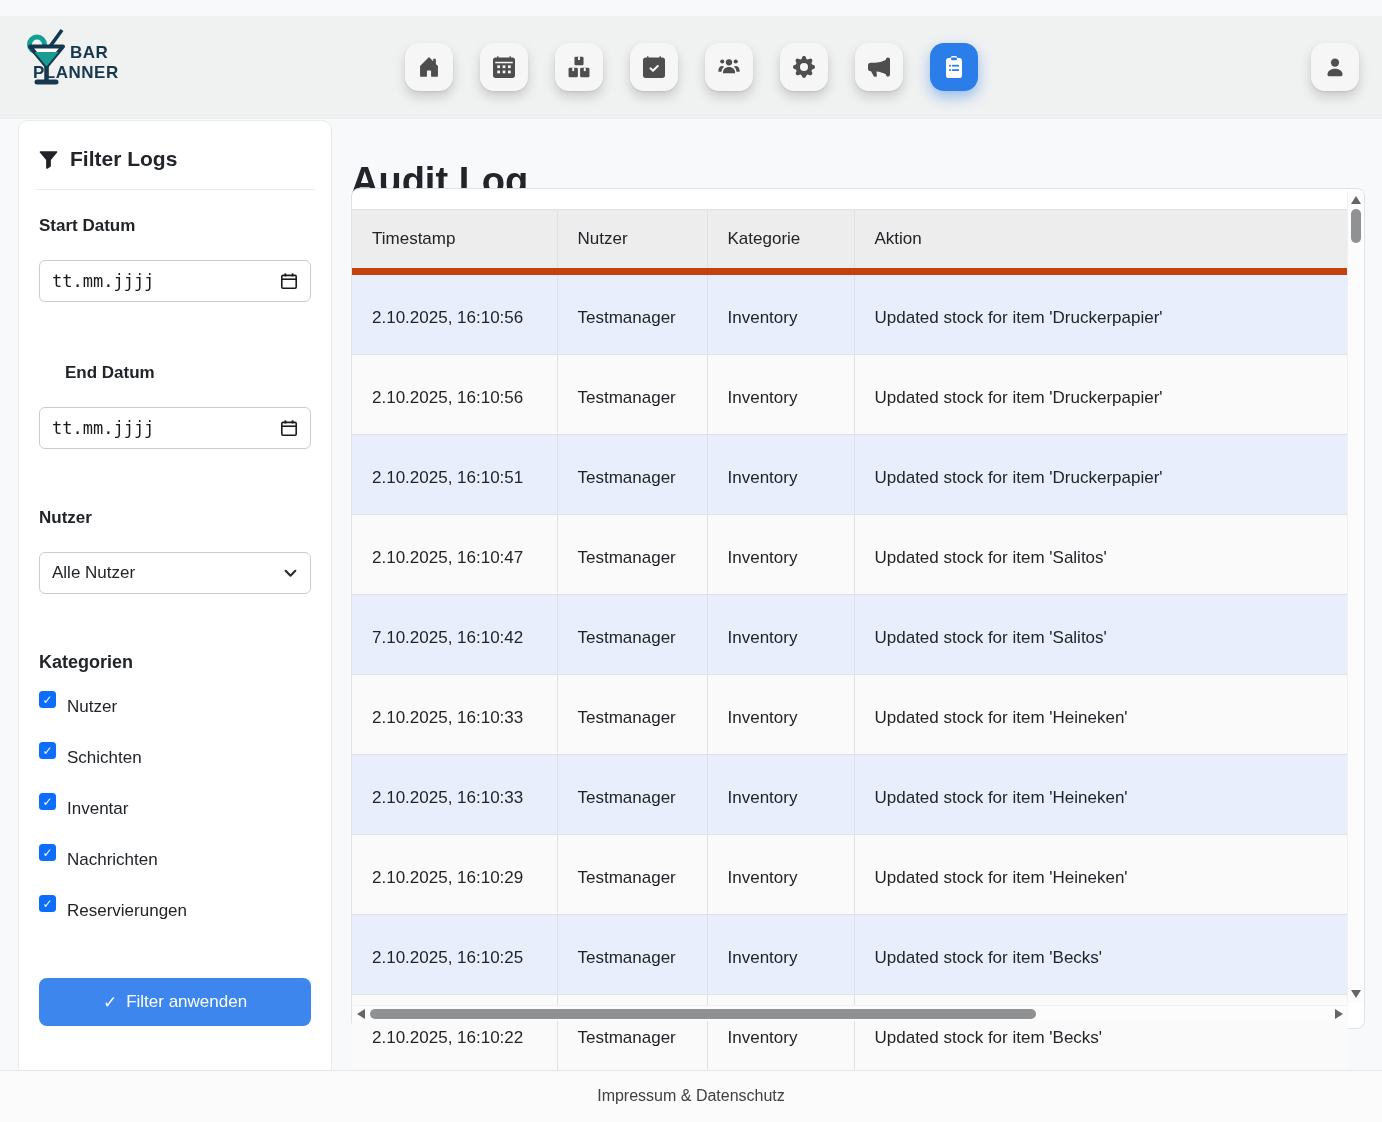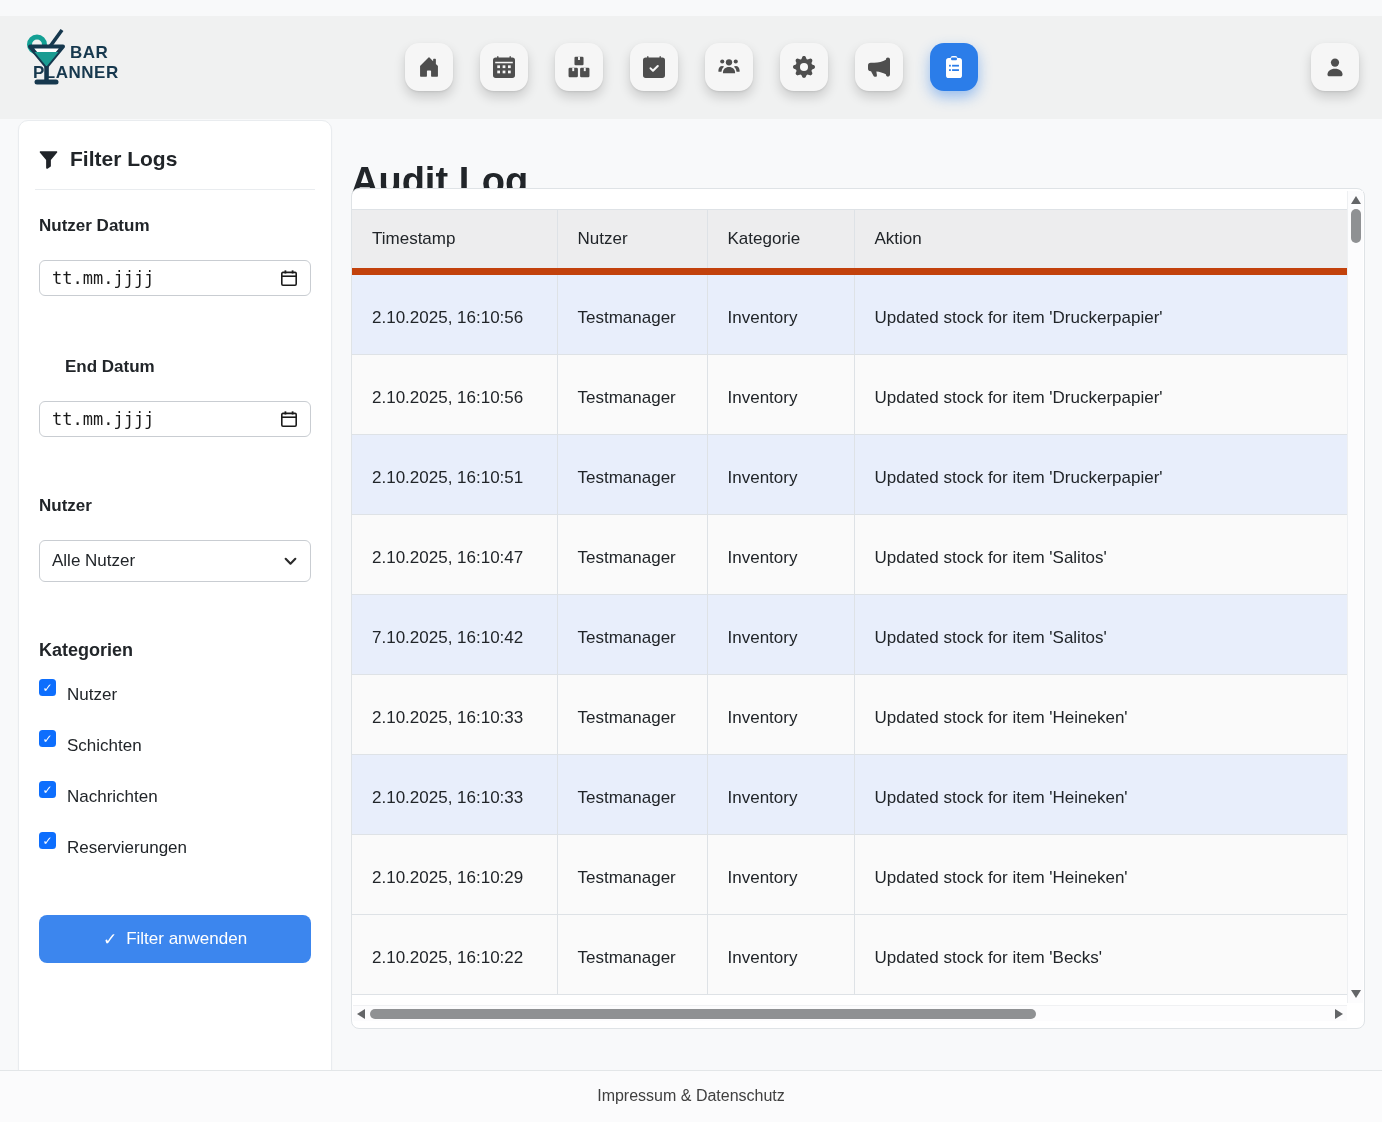--- a/index.html
+++ b/index.html
@@ -194,7 +194,7 @@
     </div>
     <hr class="sb-hr">
 
-    <div class="sb-label">Nutzer Datum</div>
+    <div class="sb-label">Start Datum</div>
     <div class="date-input">
       <span class="ph">tt.mm.jjjj</span>
       <svg width="18" height="18" viewBox="0 0 16 16">

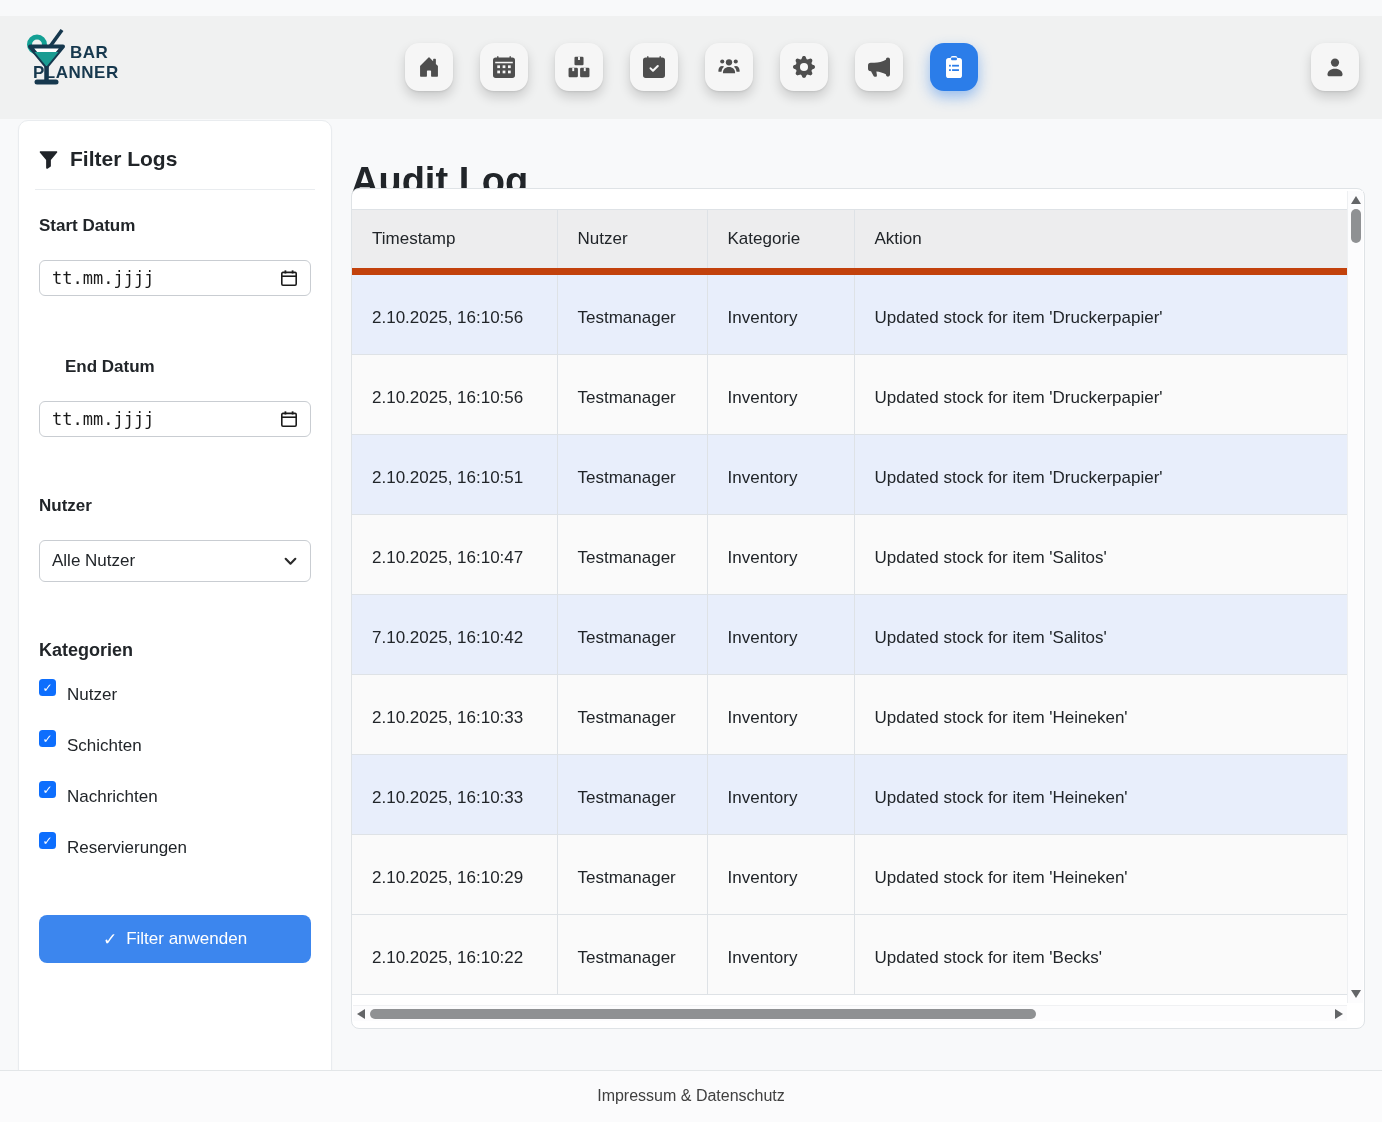--- a/index.html
+++ b/index.html
@@ -29,7 +29,7 @@
   .sb-label.mt2{margin-top:61px;margin-left:26px;}
   .sb-label.mt3{margin-top:59px;}
   .sb-label.cats{margin-top:58px;font-size:18px;}
-  .date-input{margin-top:24px;height:36px;border:1px solid #c9cdd2;border-radius:6px;background:#fff;
+  .date-input{margin-top:24px;height:42px;border:1px solid #c9cdd2;border-radius:6px;background:#fff;
               display:flex;align-items:center;padding:0 12px;box-sizing:border-box;cursor:text;}
   .date-input .ph{flex:1;font-family:"DejaVu Sans Mono","Liberation Mono",monospace;font-size:17px;color:#1a1a1a;}
   .select{margin-top:24px;height:42px;border:1px solid #c9cdd2;border-radius:6px;background:#fff;

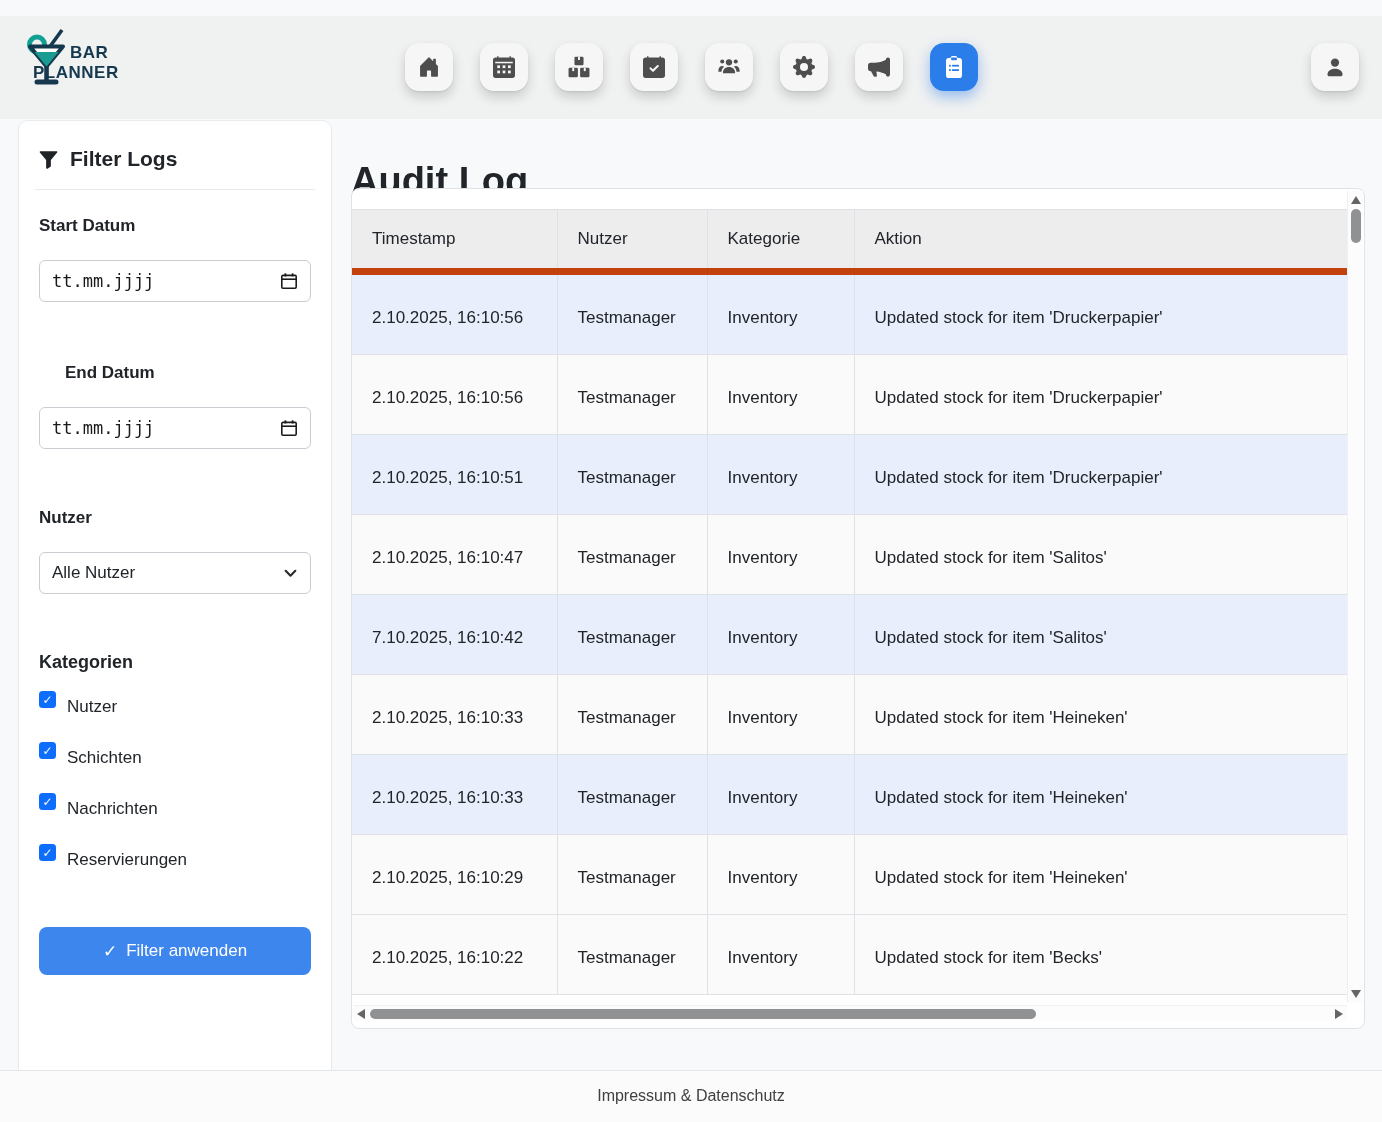--- a/index.html
+++ b/index.html
@@ -236,6 +236,10 @@
         </div>
         <div class="cat-row">
           <span class="cb on"></span>
+          <span class="cat-label">Inventar</span>
+        </div>
+        <div class="cat-row">
+          <span class="cb on"></span>
           <span class="cat-label">Nachrichten</span>
         </div>
         <div class="cat-row">

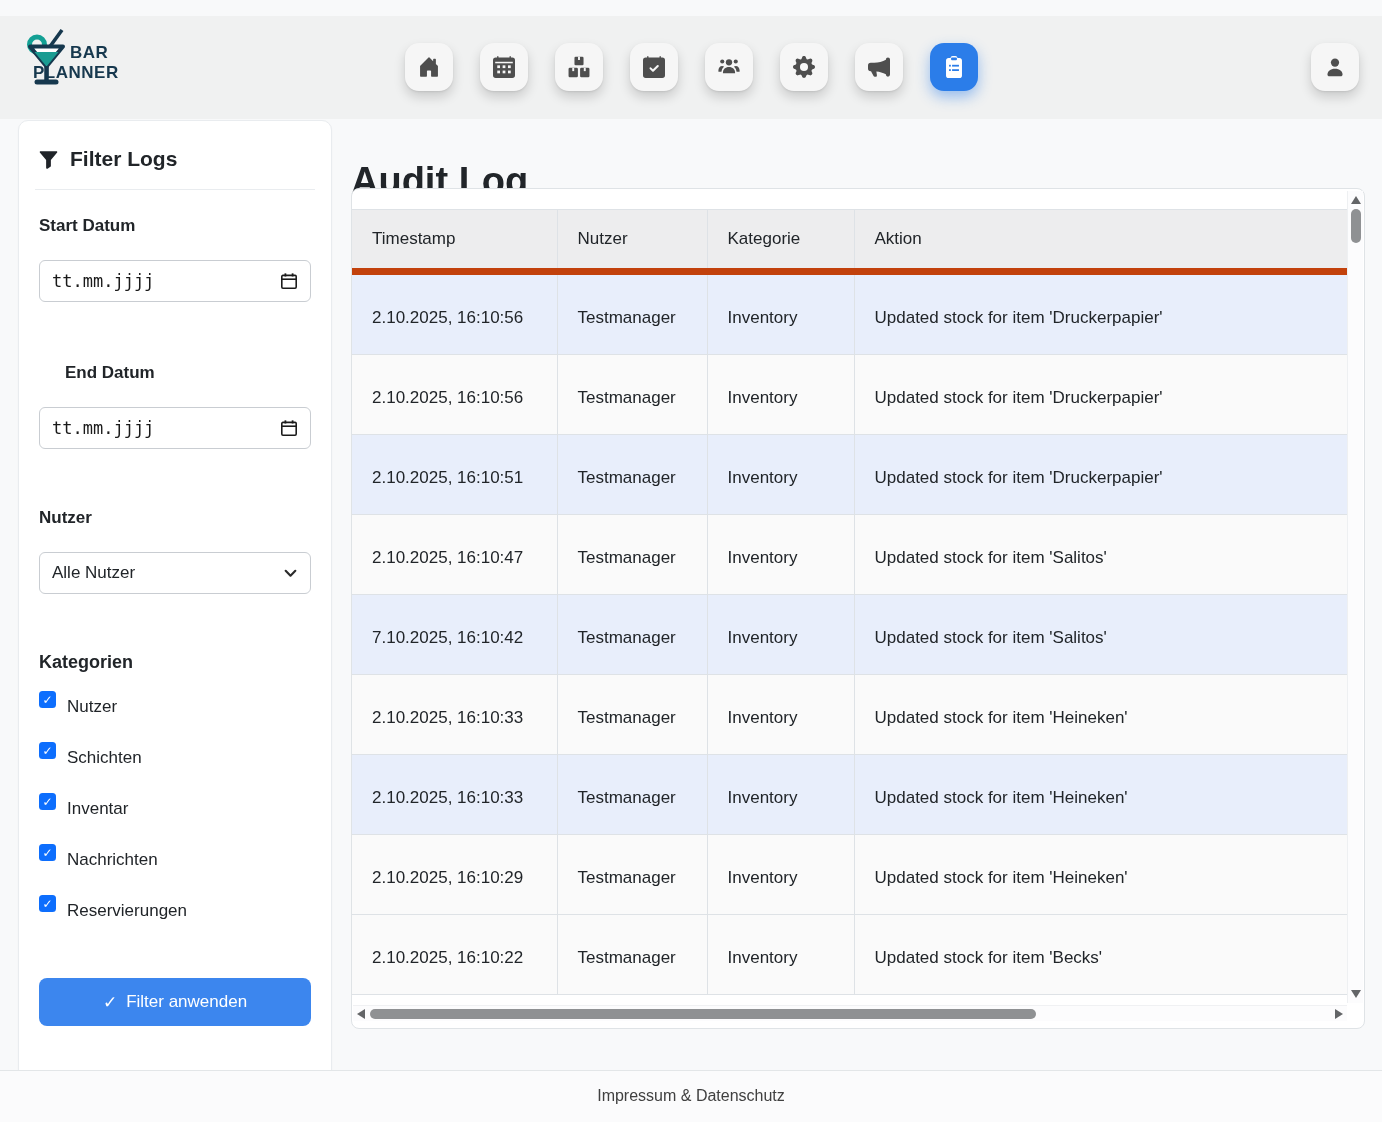--- a/index.html
+++ b/index.html
@@ -322,6 +322,12 @@
               <td>Inventory</td>
               <td>Updated stock for item 'Heineken'</td>
             </tr>
+            <tr class="alt">
+              <td>2.10.2025, 16:10:25</td>
+              <td>Testmanager</td>
+              <td>Inventory</td>
+              <td>Updated stock for item 'Becks'</td>
+            </tr>
             <tr>
               <td>2.10.2025, 16:10:22</td>
               <td>Testmanager</td>

